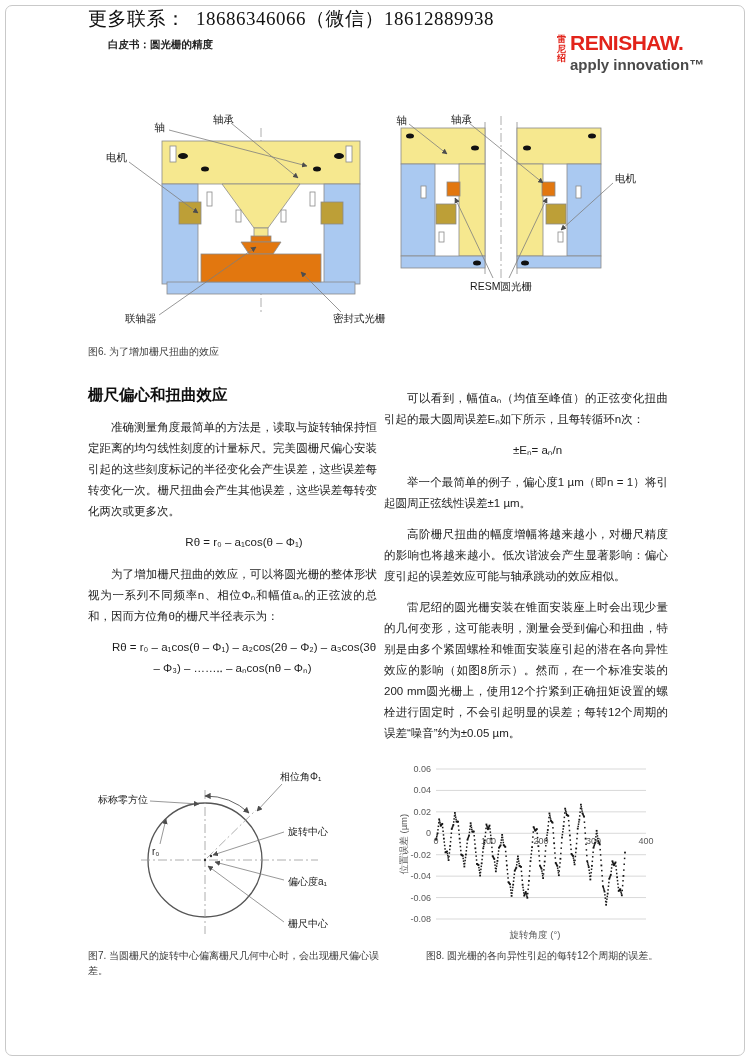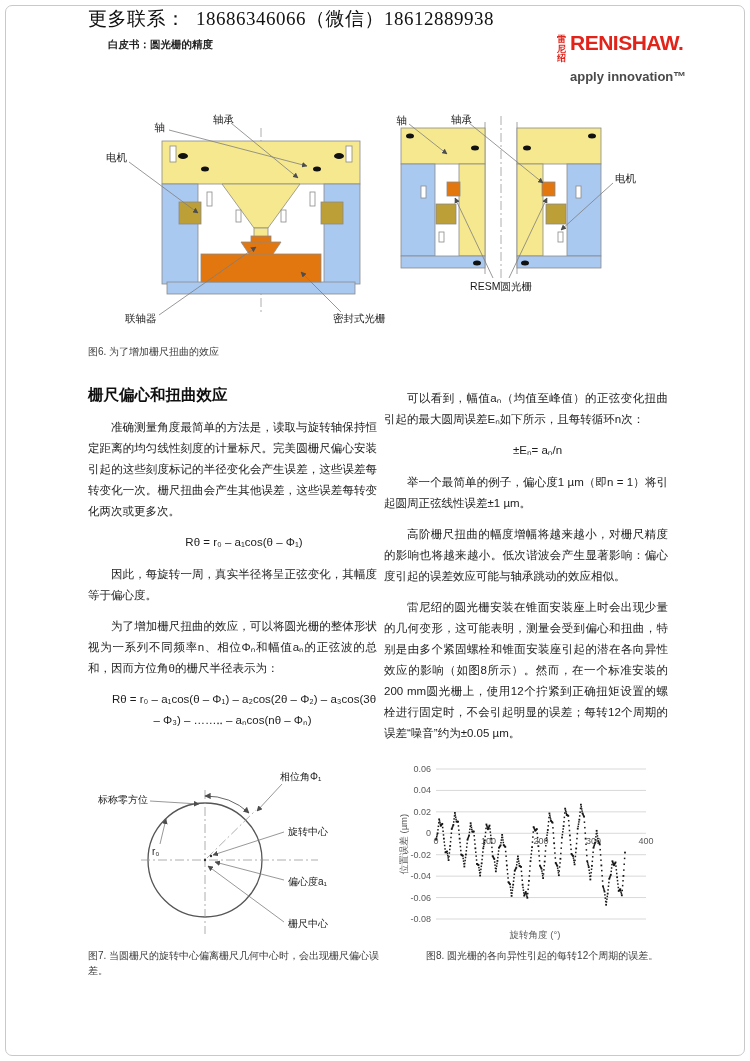--- a/index.html
+++ b/index.html
@@ -15,7 +15,7 @@
   .logo-cn{display:flex;flex-direction:column;margin-right:4px;margin-top:2px;}
   .logo-cn span{font-size:9px;line-height:9.5px;font-weight:bold;color:#e2231a;}
   .logo-brand{font-size:21px;line-height:20px;font-weight:800;color:#e2231a;letter-spacing:-.5px;}
-  .logo-tag{font-size:13px;font-weight:bold;color:#4a4a4a;margin-top:16px;}
+  .logo-tag{font-size:15px;font-weight:bold;color:#4a4a4a;margin-top:3px;}
 
   .caption{position:absolute;font-size:10px;line-height:15px;color:#3c3c3c;}
 

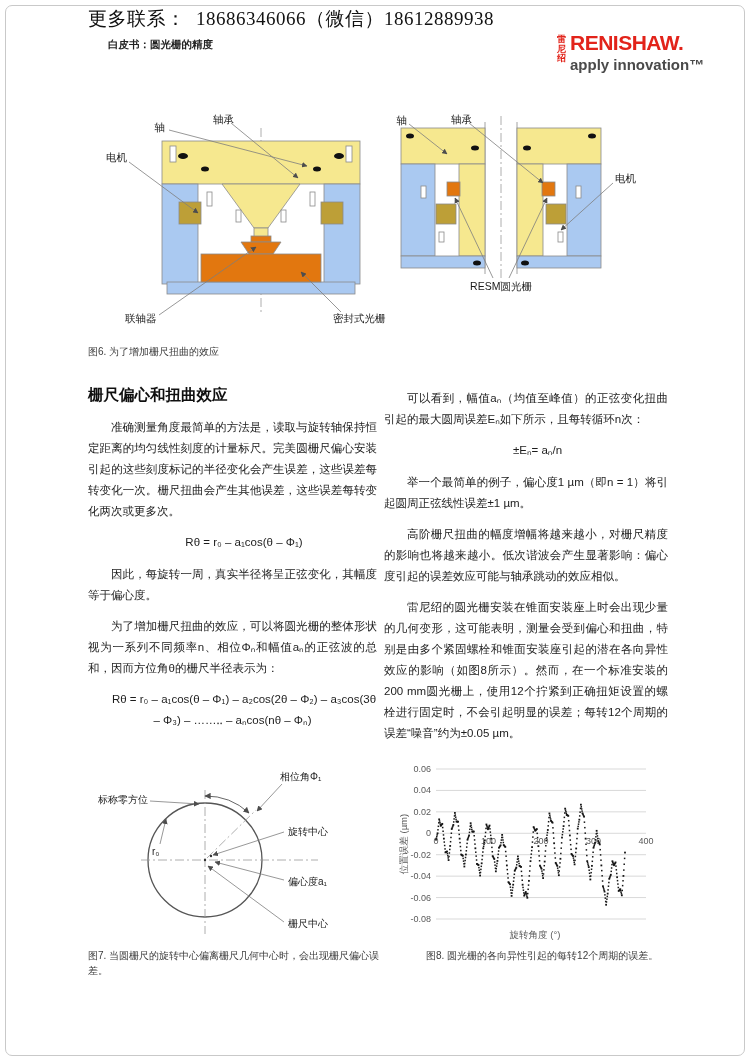--- a/index.html
+++ b/index.html
@@ -143,7 +143,6 @@
     <div class="sec-heading">栅尺偏心和扭曲效应</div>
     <p>准确测量角度最简单的方法是，读取与旋转轴保持恒定距离的均匀线性刻度的计量标尺。完美圆栅尺偏心安装引起的这些刻度标记的半径变化会产生误差，这些误差每转变化一次。栅尺扭曲会产生其他误差，这些误差每转变化两次或更多次。</p>
     <p class="formula">Rθ = r₀ – a₁cos(θ – Φ₁)</p>
-    <p>因此，每旋转一周，真实半径将呈正弦变化，其幅度等于偏心度。</p>
     <p>为了增加栅尺扭曲的效应，可以将圆光栅的整体形状视为一系列不同频率n、相位Φₙ和幅值aₙ的正弦波的总和，因而方位角θ的栅尺半径表示为：</p>
     <p class="formula">Rθ = r₀ – a₁cos(θ – Φ₁) – a₂cos(2θ – Φ₂) – a₃cos(3θ – Φ₃) – ……‥ – aₙcos(nθ – Φₙ)</p>
   </div>

